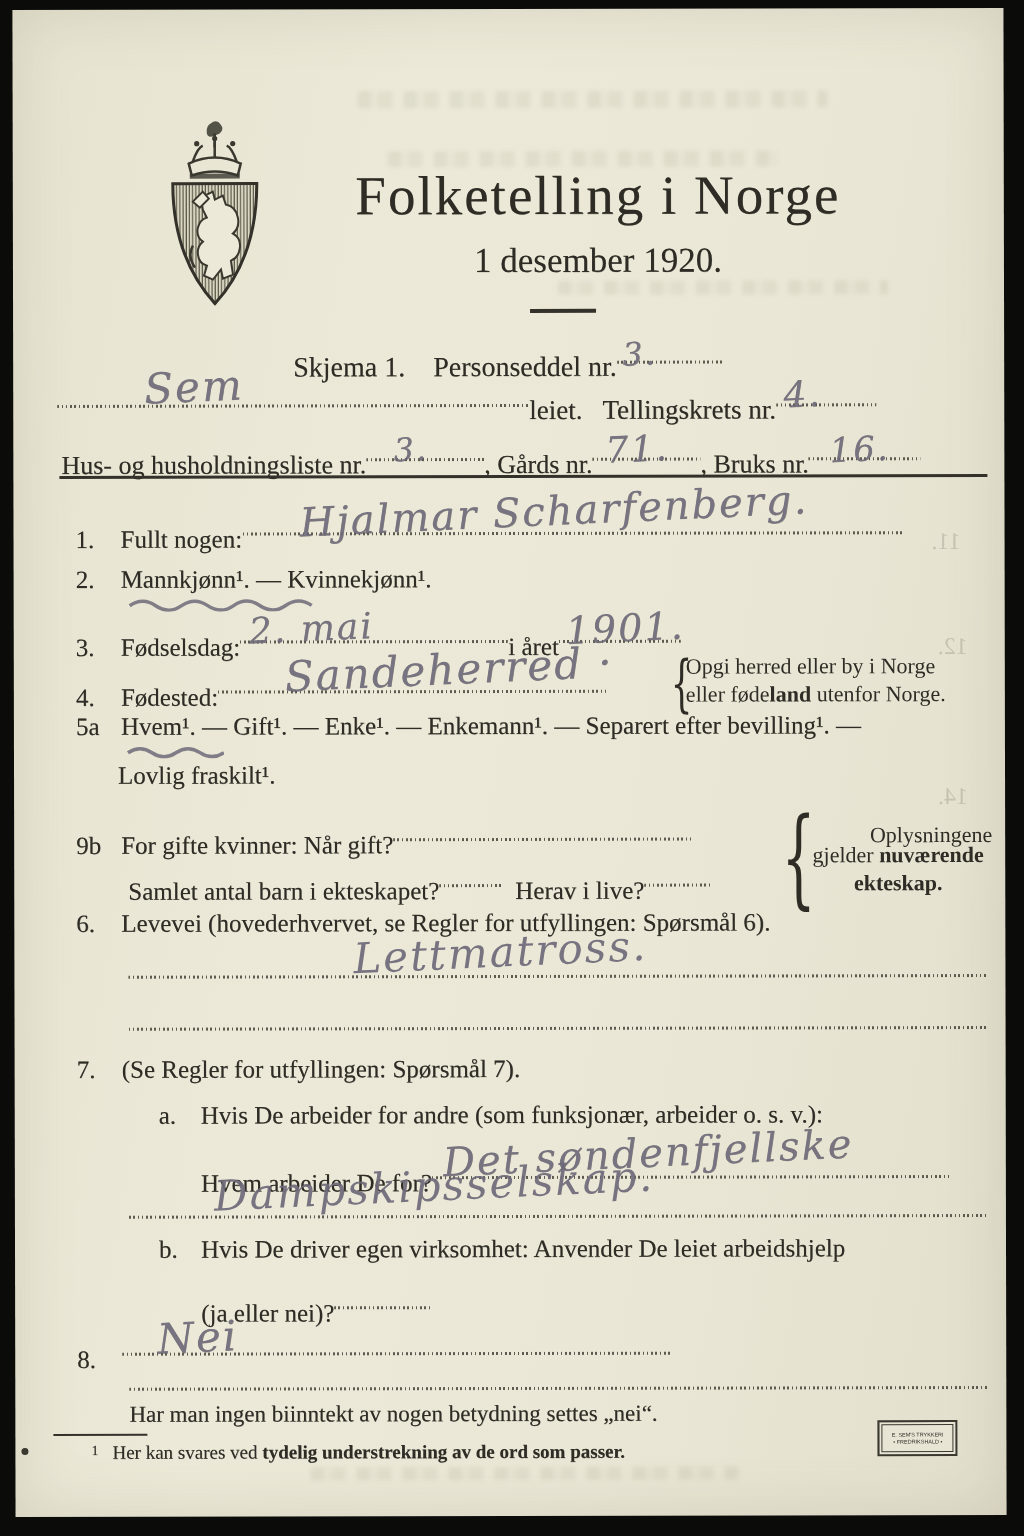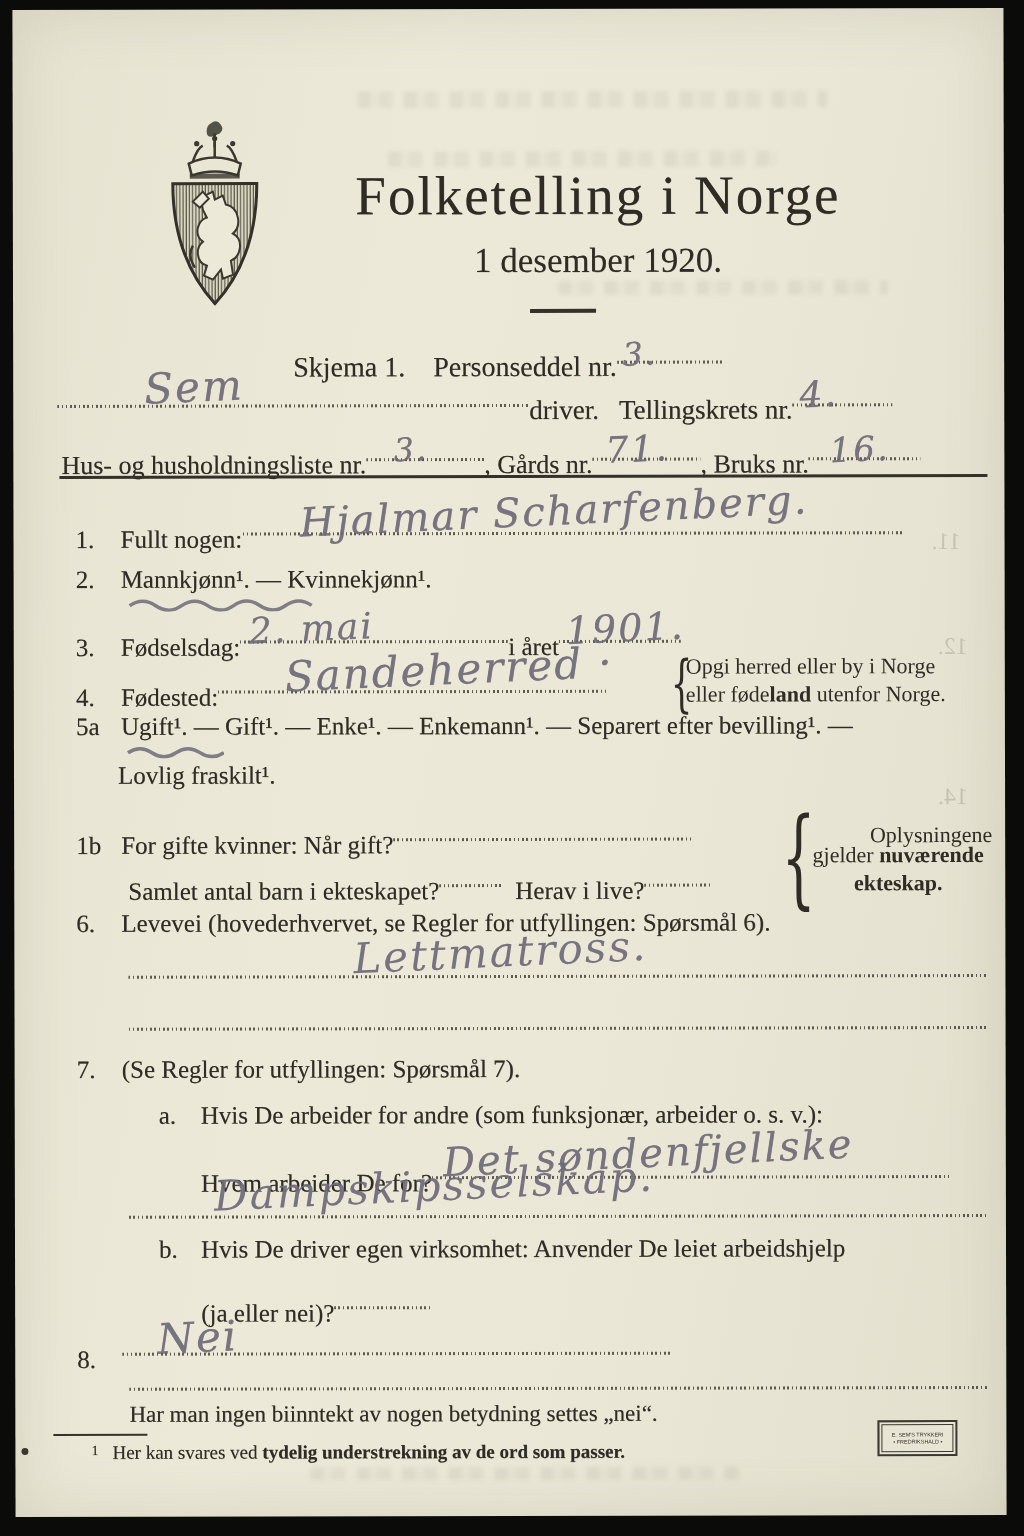--- a/index.html
+++ b/index.html
@@ -98,7 +98,7 @@
       <span class="dots"></span>
       <span class="hw hw-abs" style="left:88px; bottom:6px; font-size:42px;">Sem</span>
     </span>
-    <span>driver.</span>
+    <span>leiet.</span>
     <span style="width:20px;"></span>
     <span>Tellingskrets nr.</span>
     <span class="fill" style="width:100px; height:48px;">

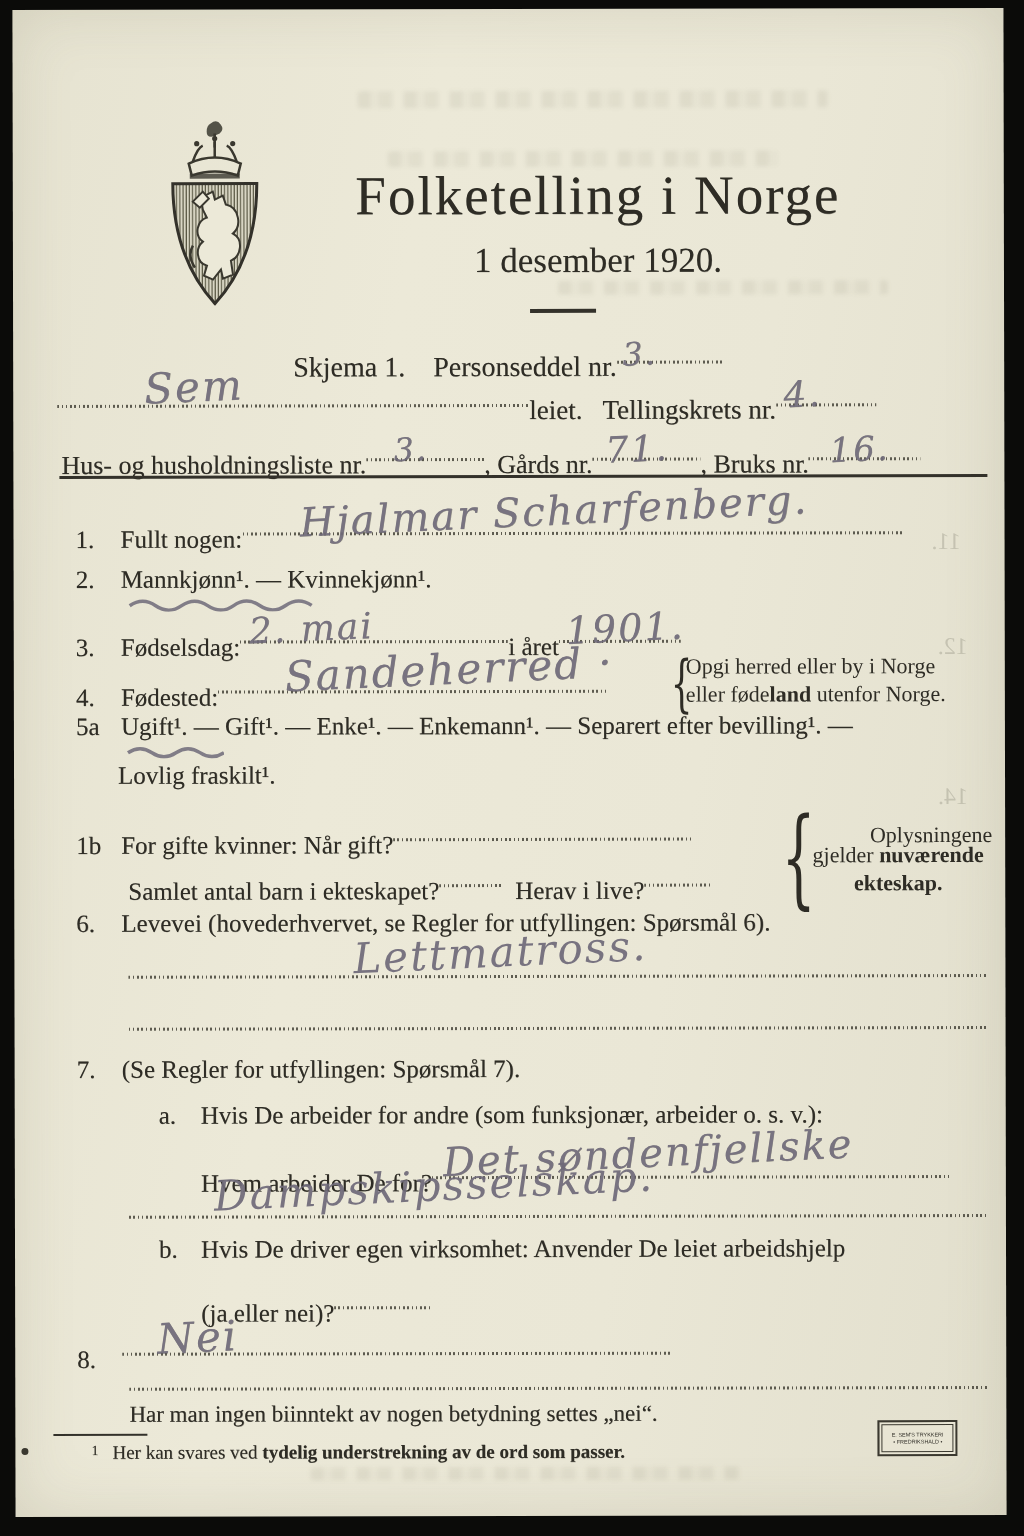--- a/index.html
+++ b/index.html
@@ -173,7 +173,7 @@
 
   <div class="row print" style="left:62px; top:703px;">
     <span class="qnum">5a</span>
-    <span>Ugift</span>
+    <span>Hvem</span>
     <span>¹. — Gift¹. — Enke¹. — Enkemann¹. — Separert efter bevilling¹. —</span>
   </div>
   <svg class="wavy" style="left:110px; top:736px;" width="100" height="13">

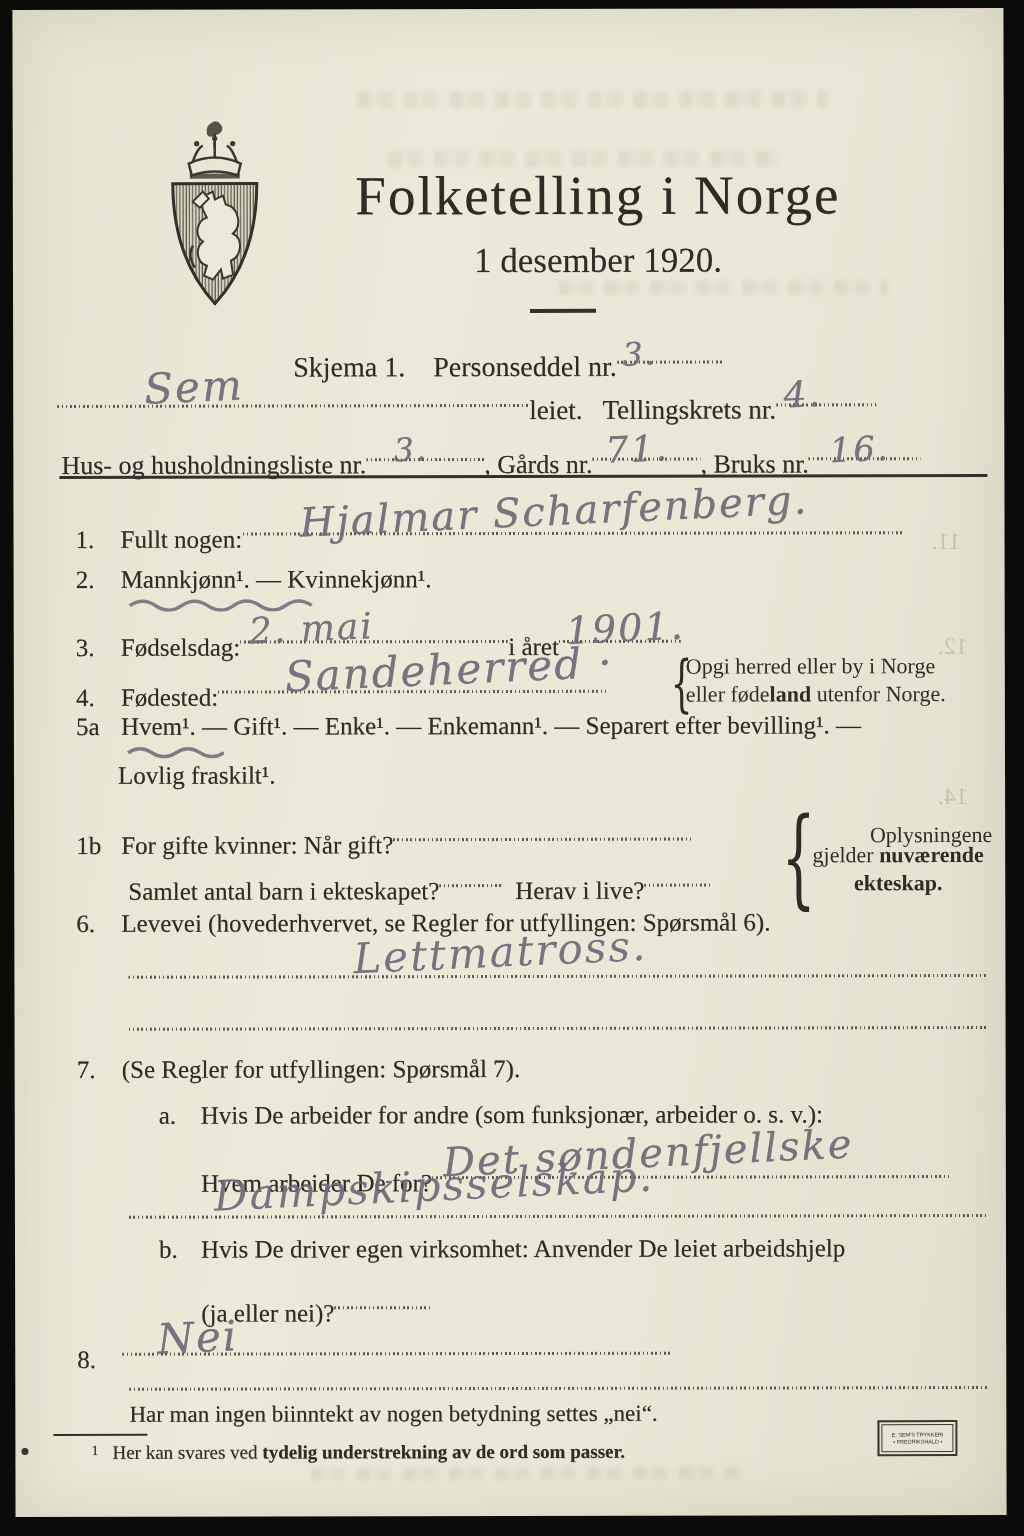--- a/index.html
+++ b/index.html
@@ -184,7 +184,7 @@
   </div>
 
   <div class="row print" style="left:62px; top:802px; height:42px;">
-    <span class="qnum">1b</span>
+    <span class="qnum">9b</span>
     <span>For gifte kvinner:  Når gift?</span>
     <span class="fill" style="width:300px; height:42px;">
       <span class="dots"></span>

